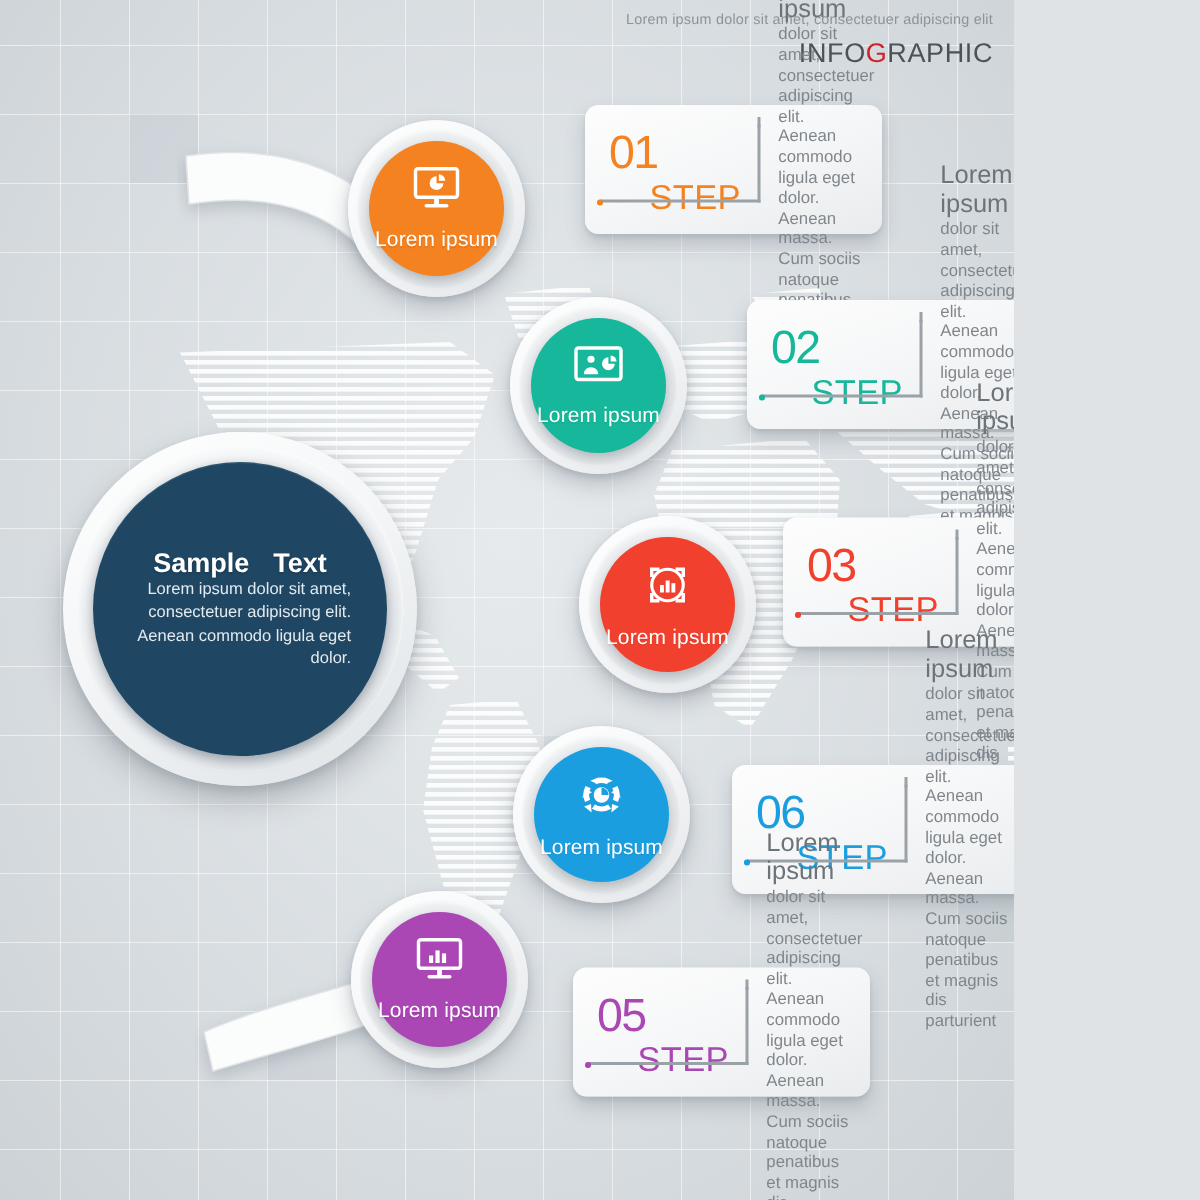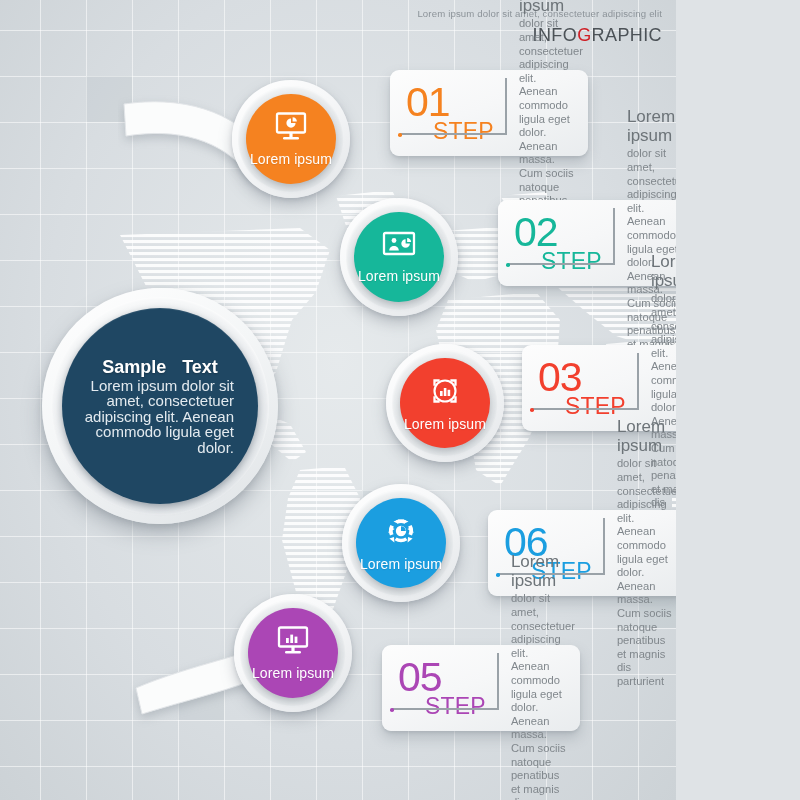--- a/index.html
+++ b/index.html
@@ -92,7 +92,7 @@
     padding:10px 14px 10px 16px;box-sizing:border-box;
   }
   .numblock{position:relative;flex:0 0 auto;padding-right:13px;margin-right:12px;}
-  .num{font-size:41px;line-height:36px;font-weight:400;letter-spacing:-1px;display:block;}
+  .num{font-size:31px;line-height:36px;font-weight:400;letter-spacing:-1px;display:block;}
   .stepw{font-size:23px;line-height:23px;font-weight:400;display:block;letter-spacing:.2px;margin-left:27px;}
   
   .numblock .brk-v{position:absolute;right:0;top:-1px;bottom:8px;width:1.4px;background:#9aa2a8;}

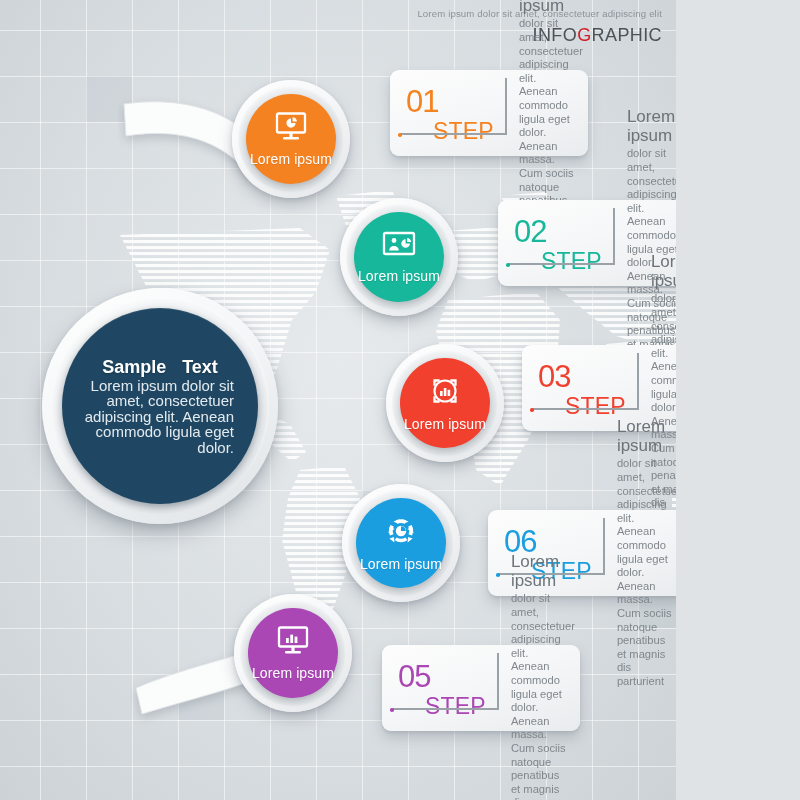--- a/index.html
+++ b/index.html
@@ -79,7 +79,7 @@
   }
   .main-title .w2{margin-left:16px;margin-top:24px;}
   .main-body{
-    font-size:15px;line-height:15.4px;color:#e3eaef;text-align:right;
+    font-size:11px;line-height:15.4px;color:#e3eaef;text-align:right;
     margin:0;padding-right:4px;
   }
 

